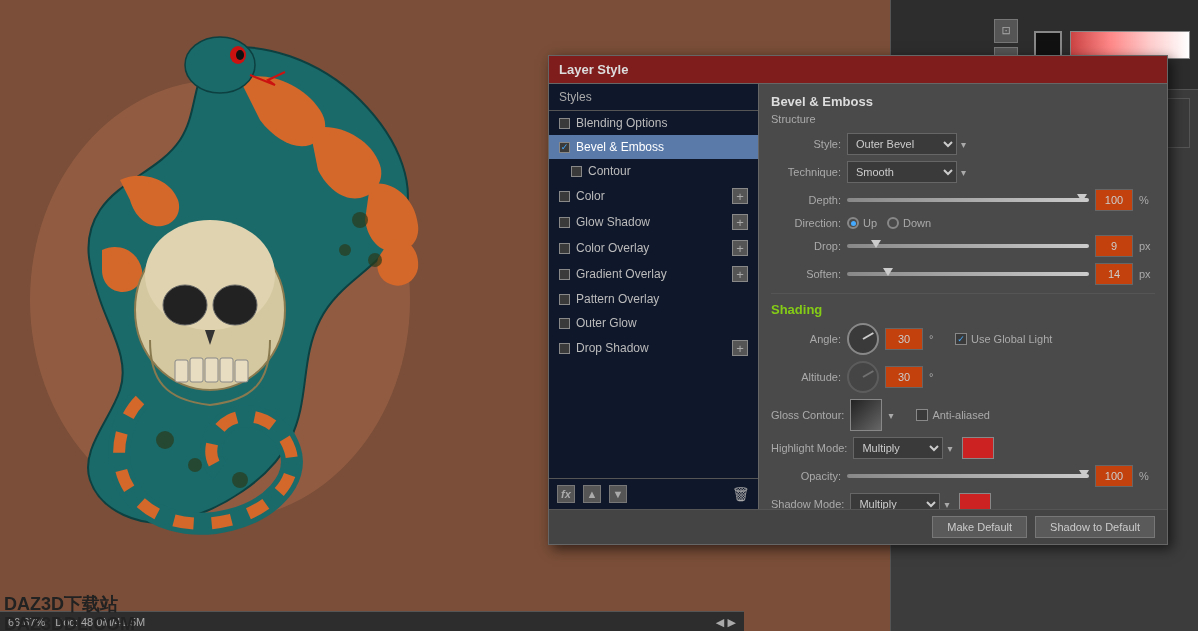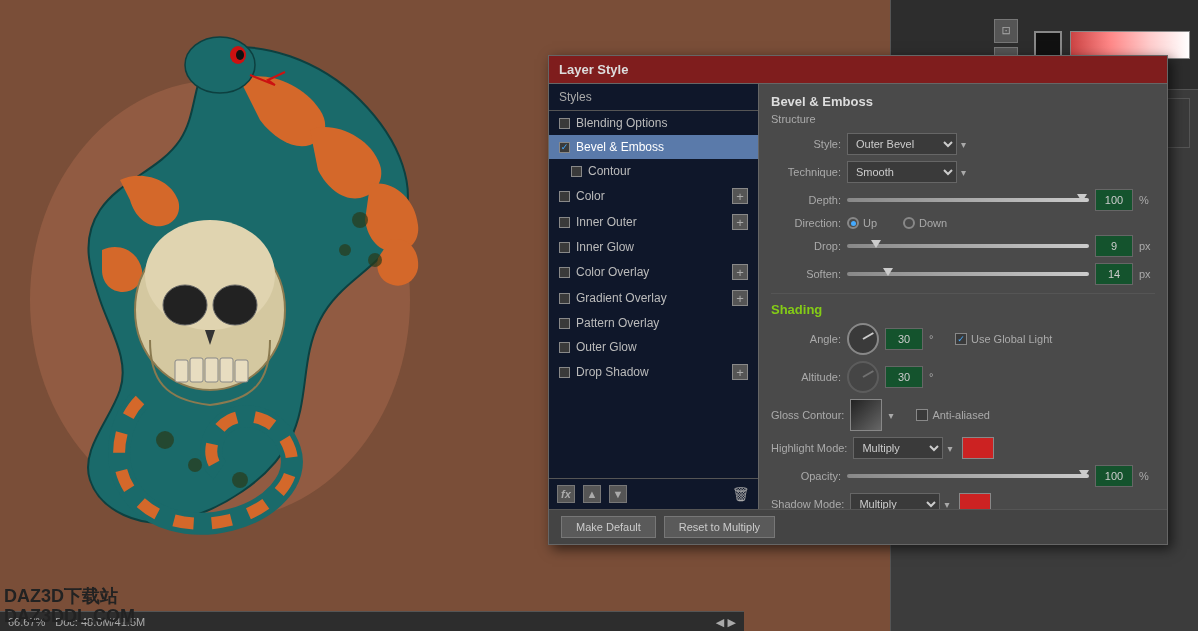--- a/index.html
+++ b/index.html
@@ -271,7 +271,7 @@
 
     .number-input {
       width: 38px;
-      background: #14532d;
+      background: #c2410c;
       border: 1px solid #666;
       color: #ccc;
       font-size: 11px;

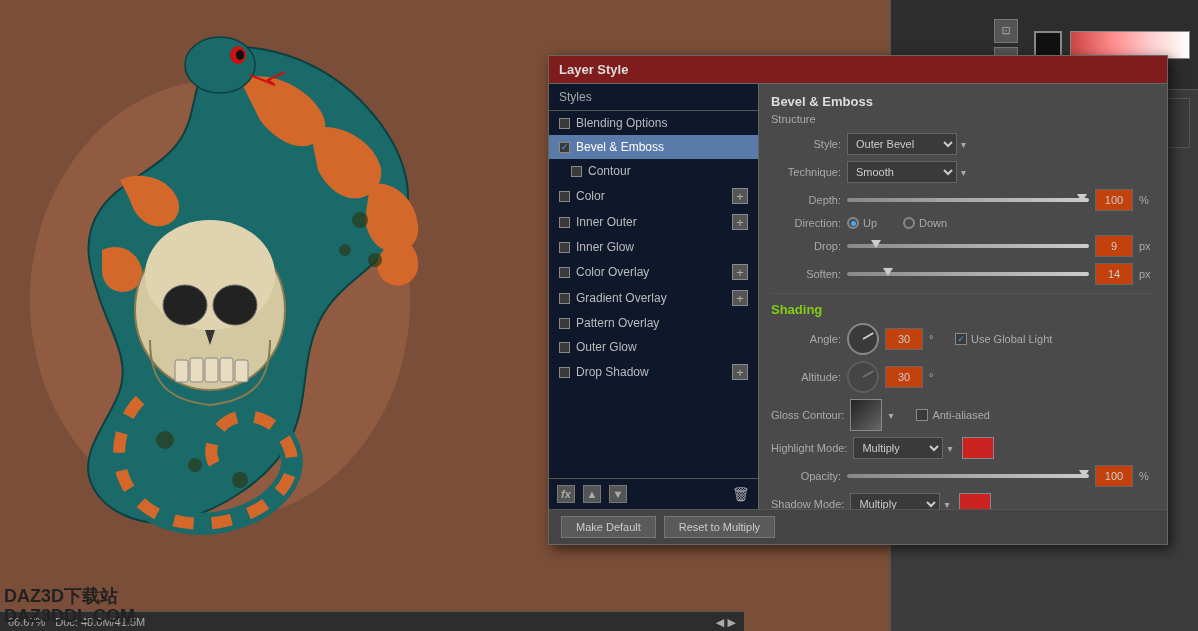--- a/index.html
+++ b/index.html
@@ -594,7 +594,7 @@
 
       <div class="style-item">
         <div class="checkbox"></div>
-        <span>Inner Outer</span>
+        <span>Glow Shadow</span>
         <div class="plus-btn">+</div>
       </div>
 

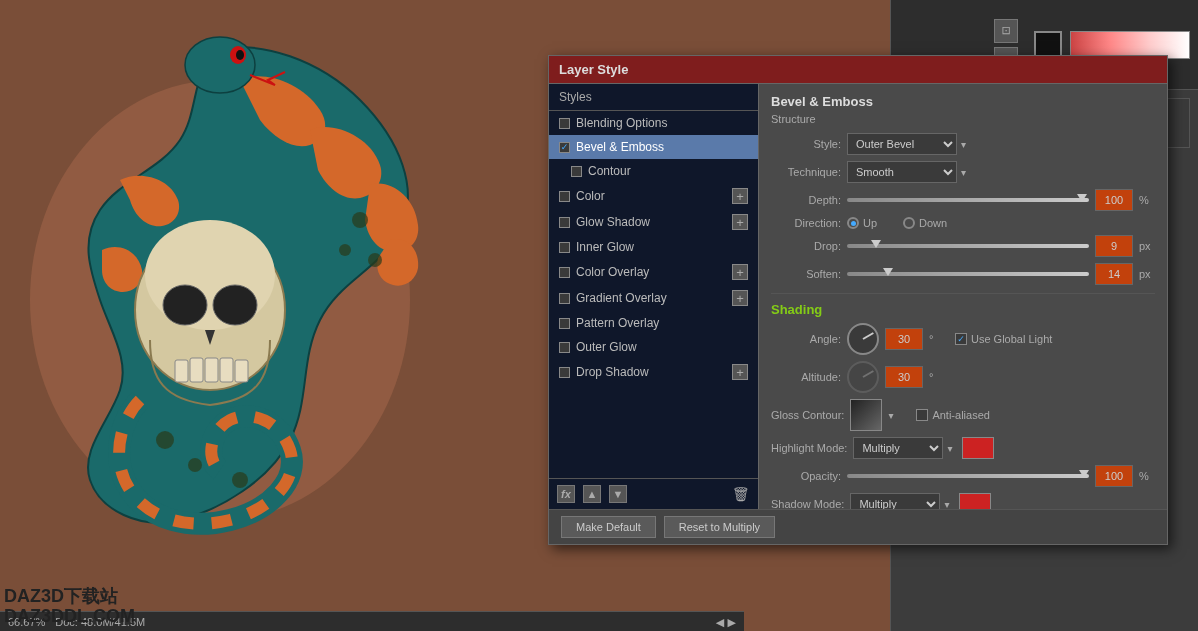--- a/index.html
+++ b/index.html
@@ -289,7 +289,7 @@
     .radio-group {
       display: flex;
       align-items: center;
-      gap: 26px;
+      gap: 10px;
     }
 
     .radio-item {

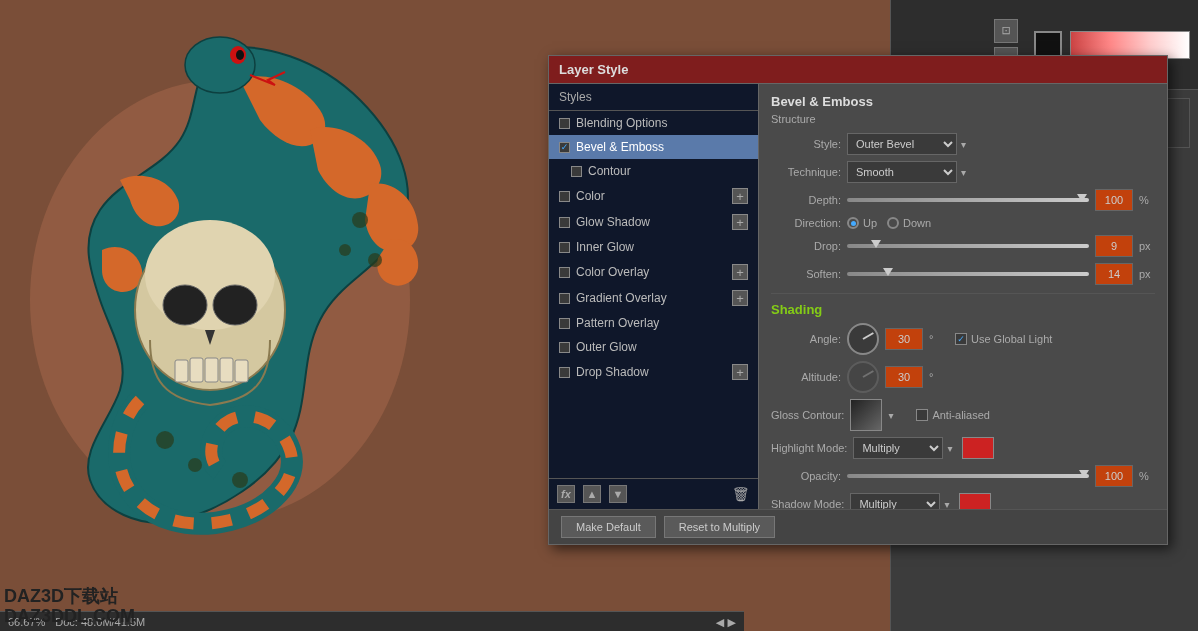--- a/index.html
+++ b/index.html
@@ -598,10 +598,6 @@
         <div class="plus-btn">+</div>
       </div>
 
-      <div class="style-item">
-        <div class="checkbox"></div>
-        <span>Inner Glow</span>
-      </div>
 
 
       <div class="style-item">

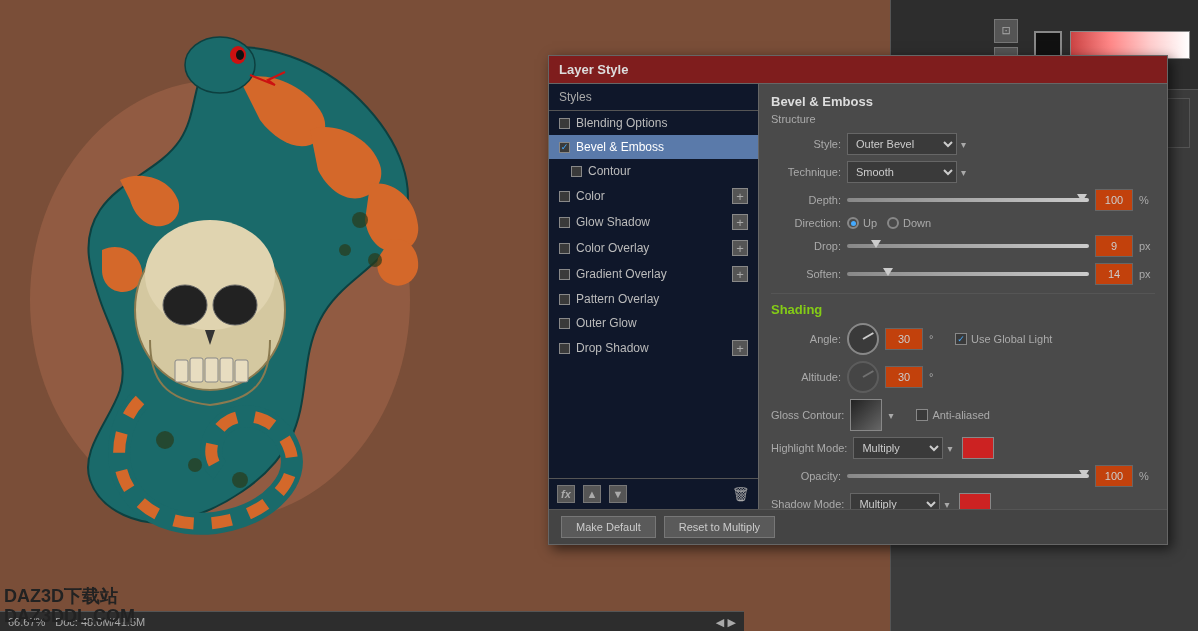--- a/index.html
+++ b/index.html
@@ -390,7 +390,7 @@
       background: #444;
       border-top: 1px solid #555;
       display: flex;
-      justify-content: flex-start;
+      justify-content: flex-end;
       gap: 8px;
       flex-shrink: 0;
     }

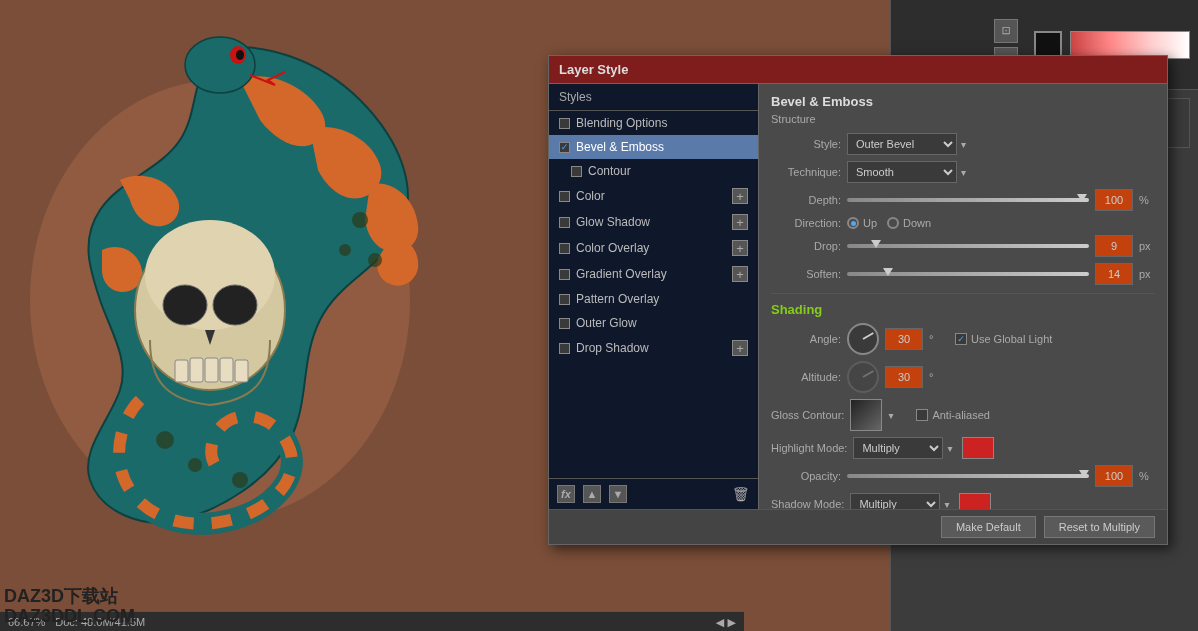--- a/index.html
+++ b/index.html
@@ -774,7 +774,7 @@
 
   <div class="dialog-footer">
     <button class="dialog-btn">Make Default</button>
-    <button class="dialog-btn">Reset to Multiply</button>
+    <button class="dialog-btn">Shadow to Default</button>
   </div>
 
 </div>

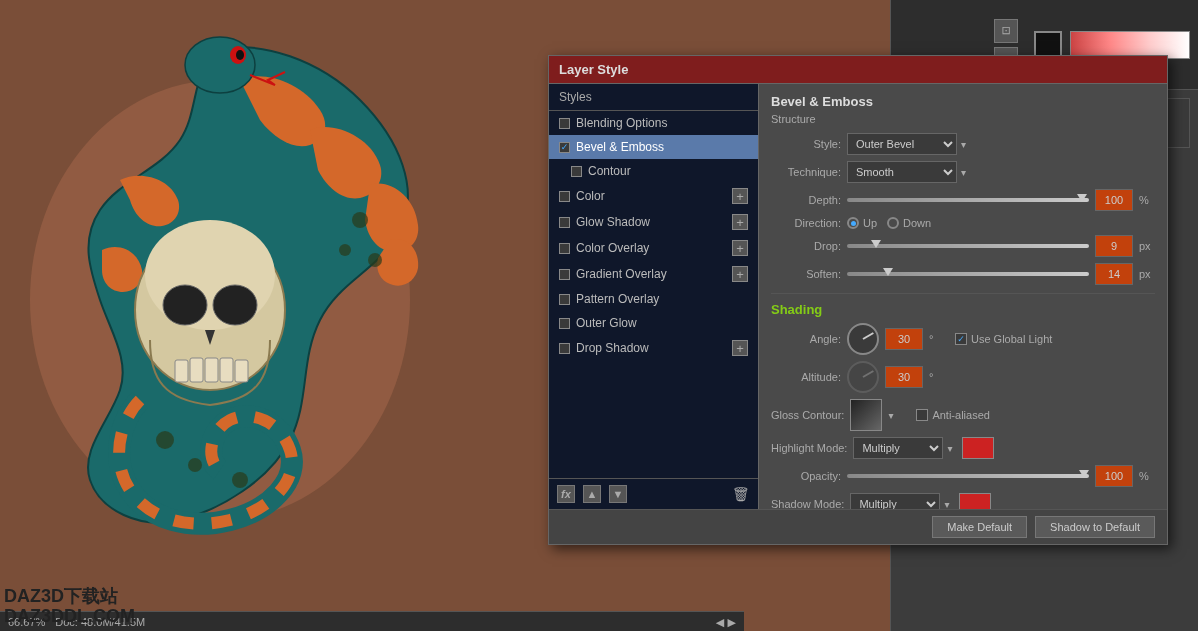--- a/index.html
+++ b/index.html
@@ -433,7 +433,6 @@
       width: 500px;
       height: 40px;
       display: flex;
-      align-items: flex-end;
       padding: 4px;
       margin-top: 40px;
     }

